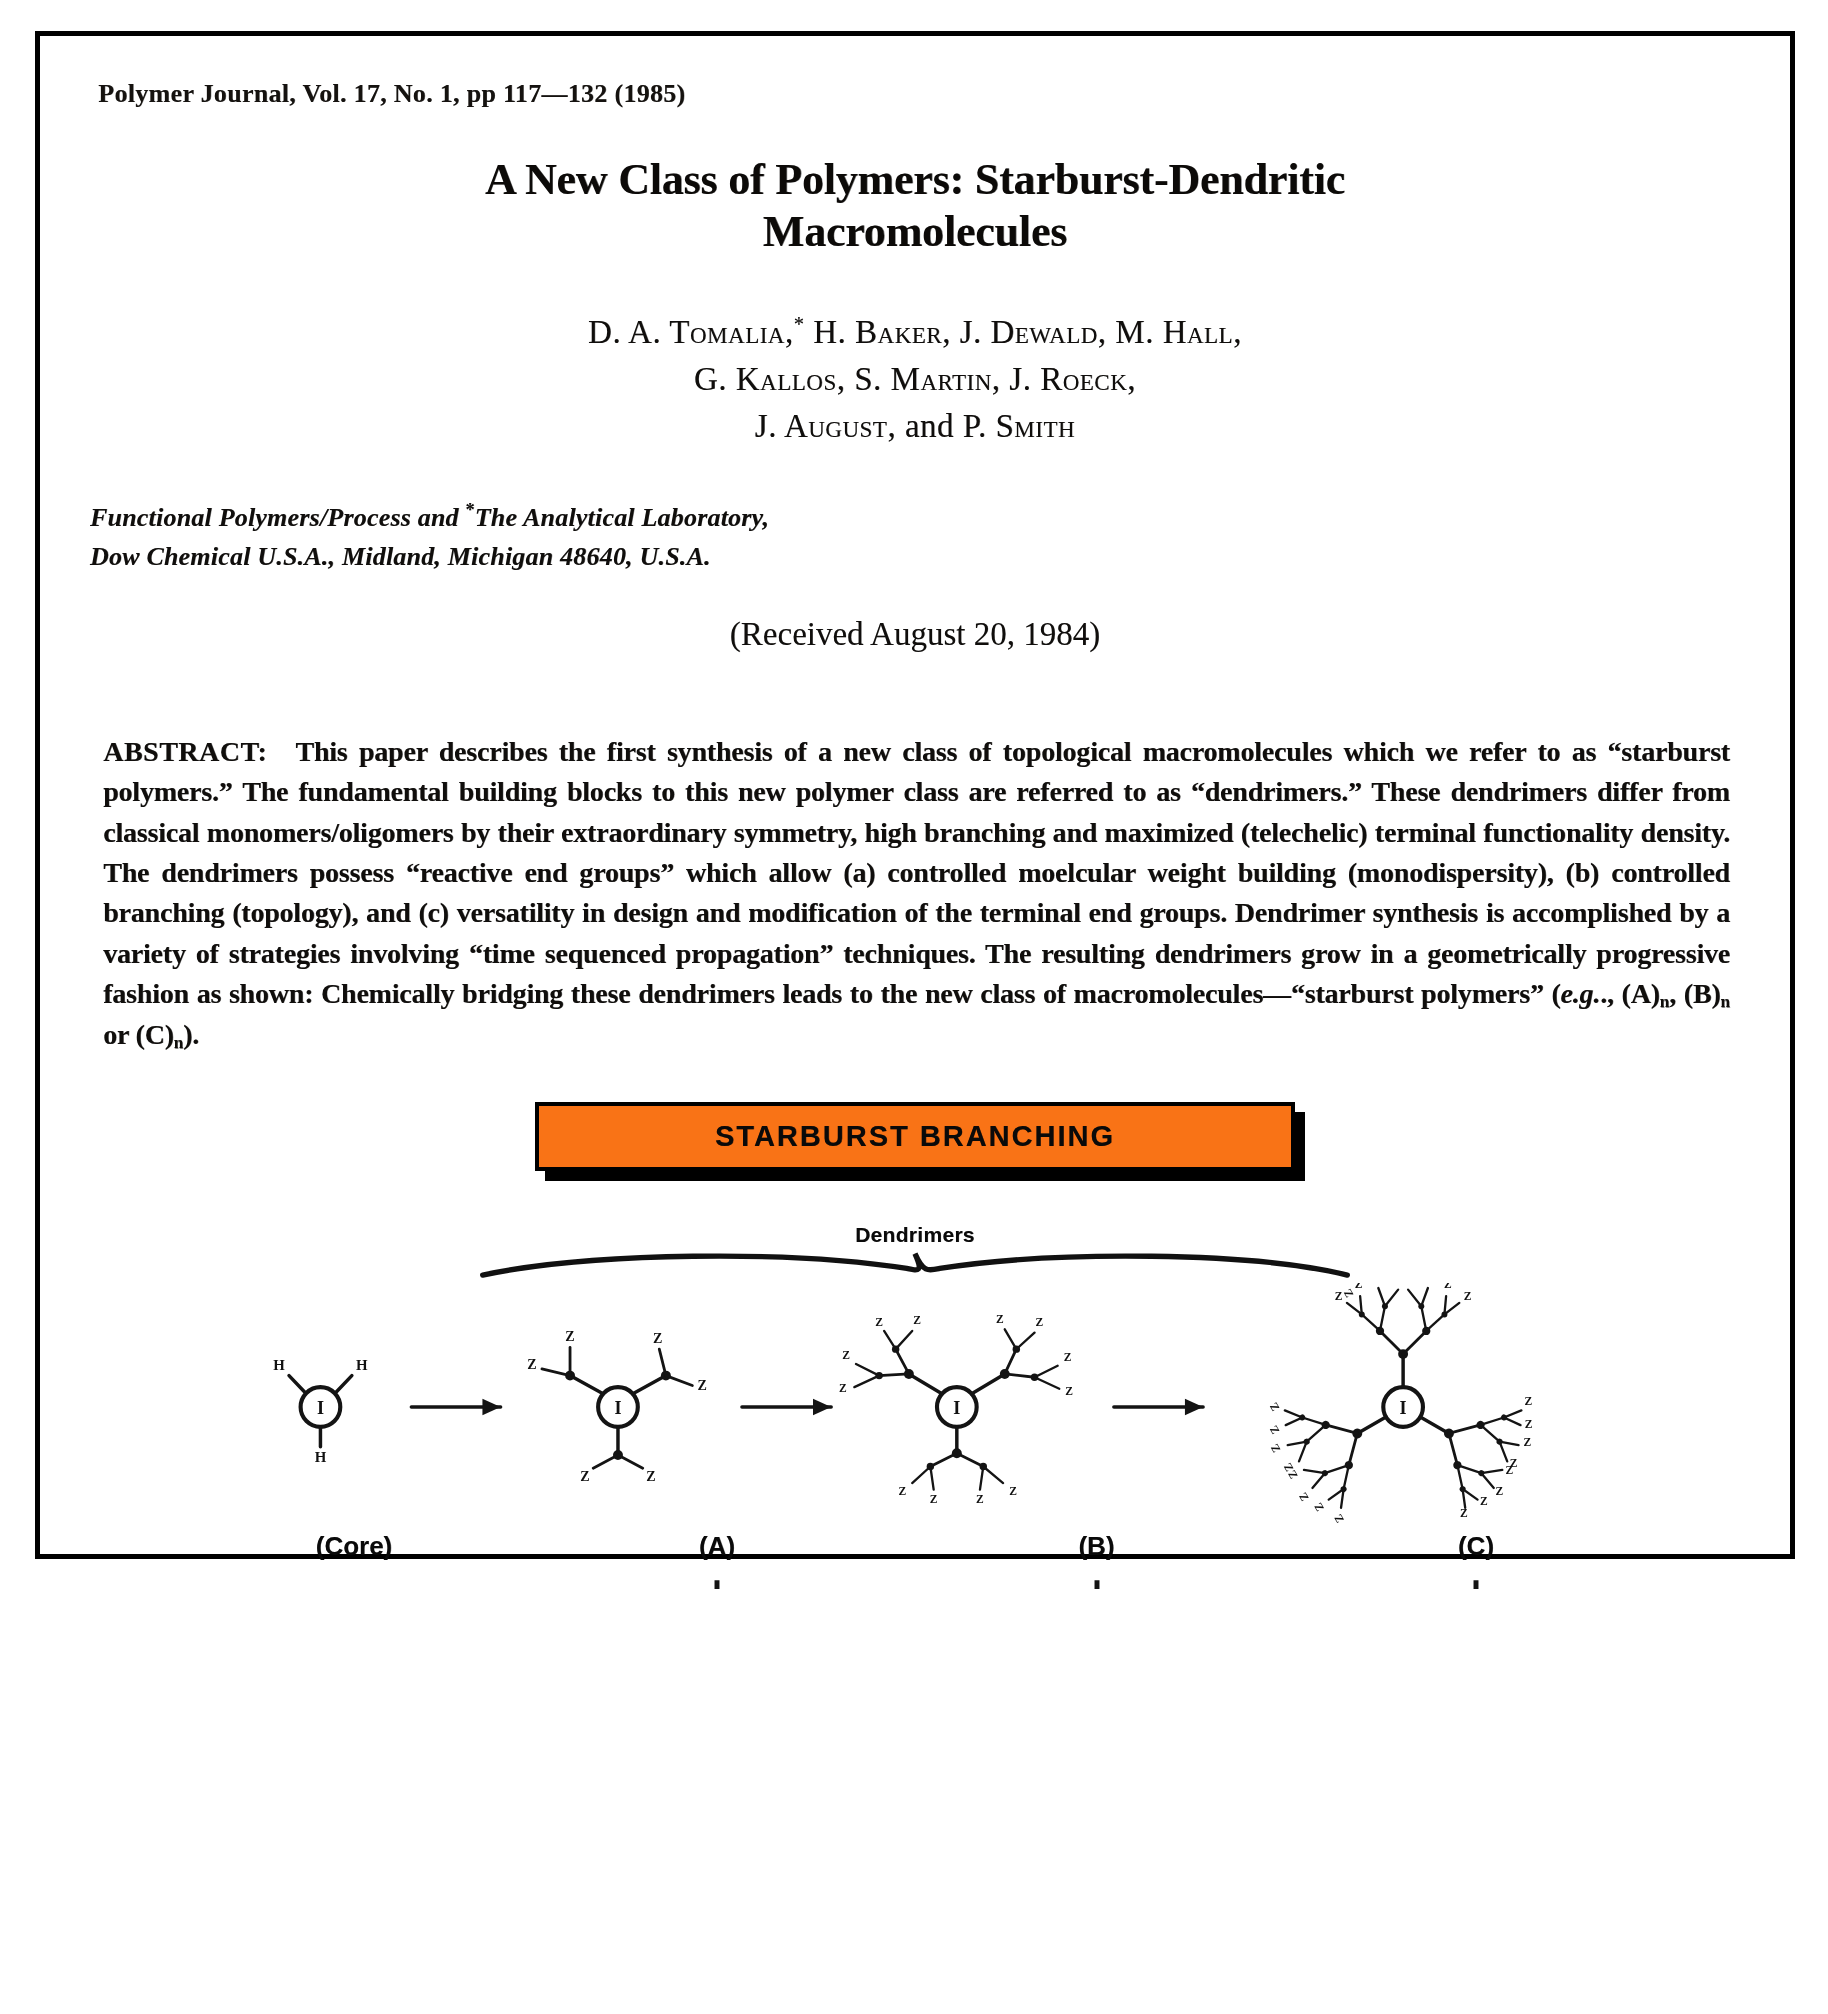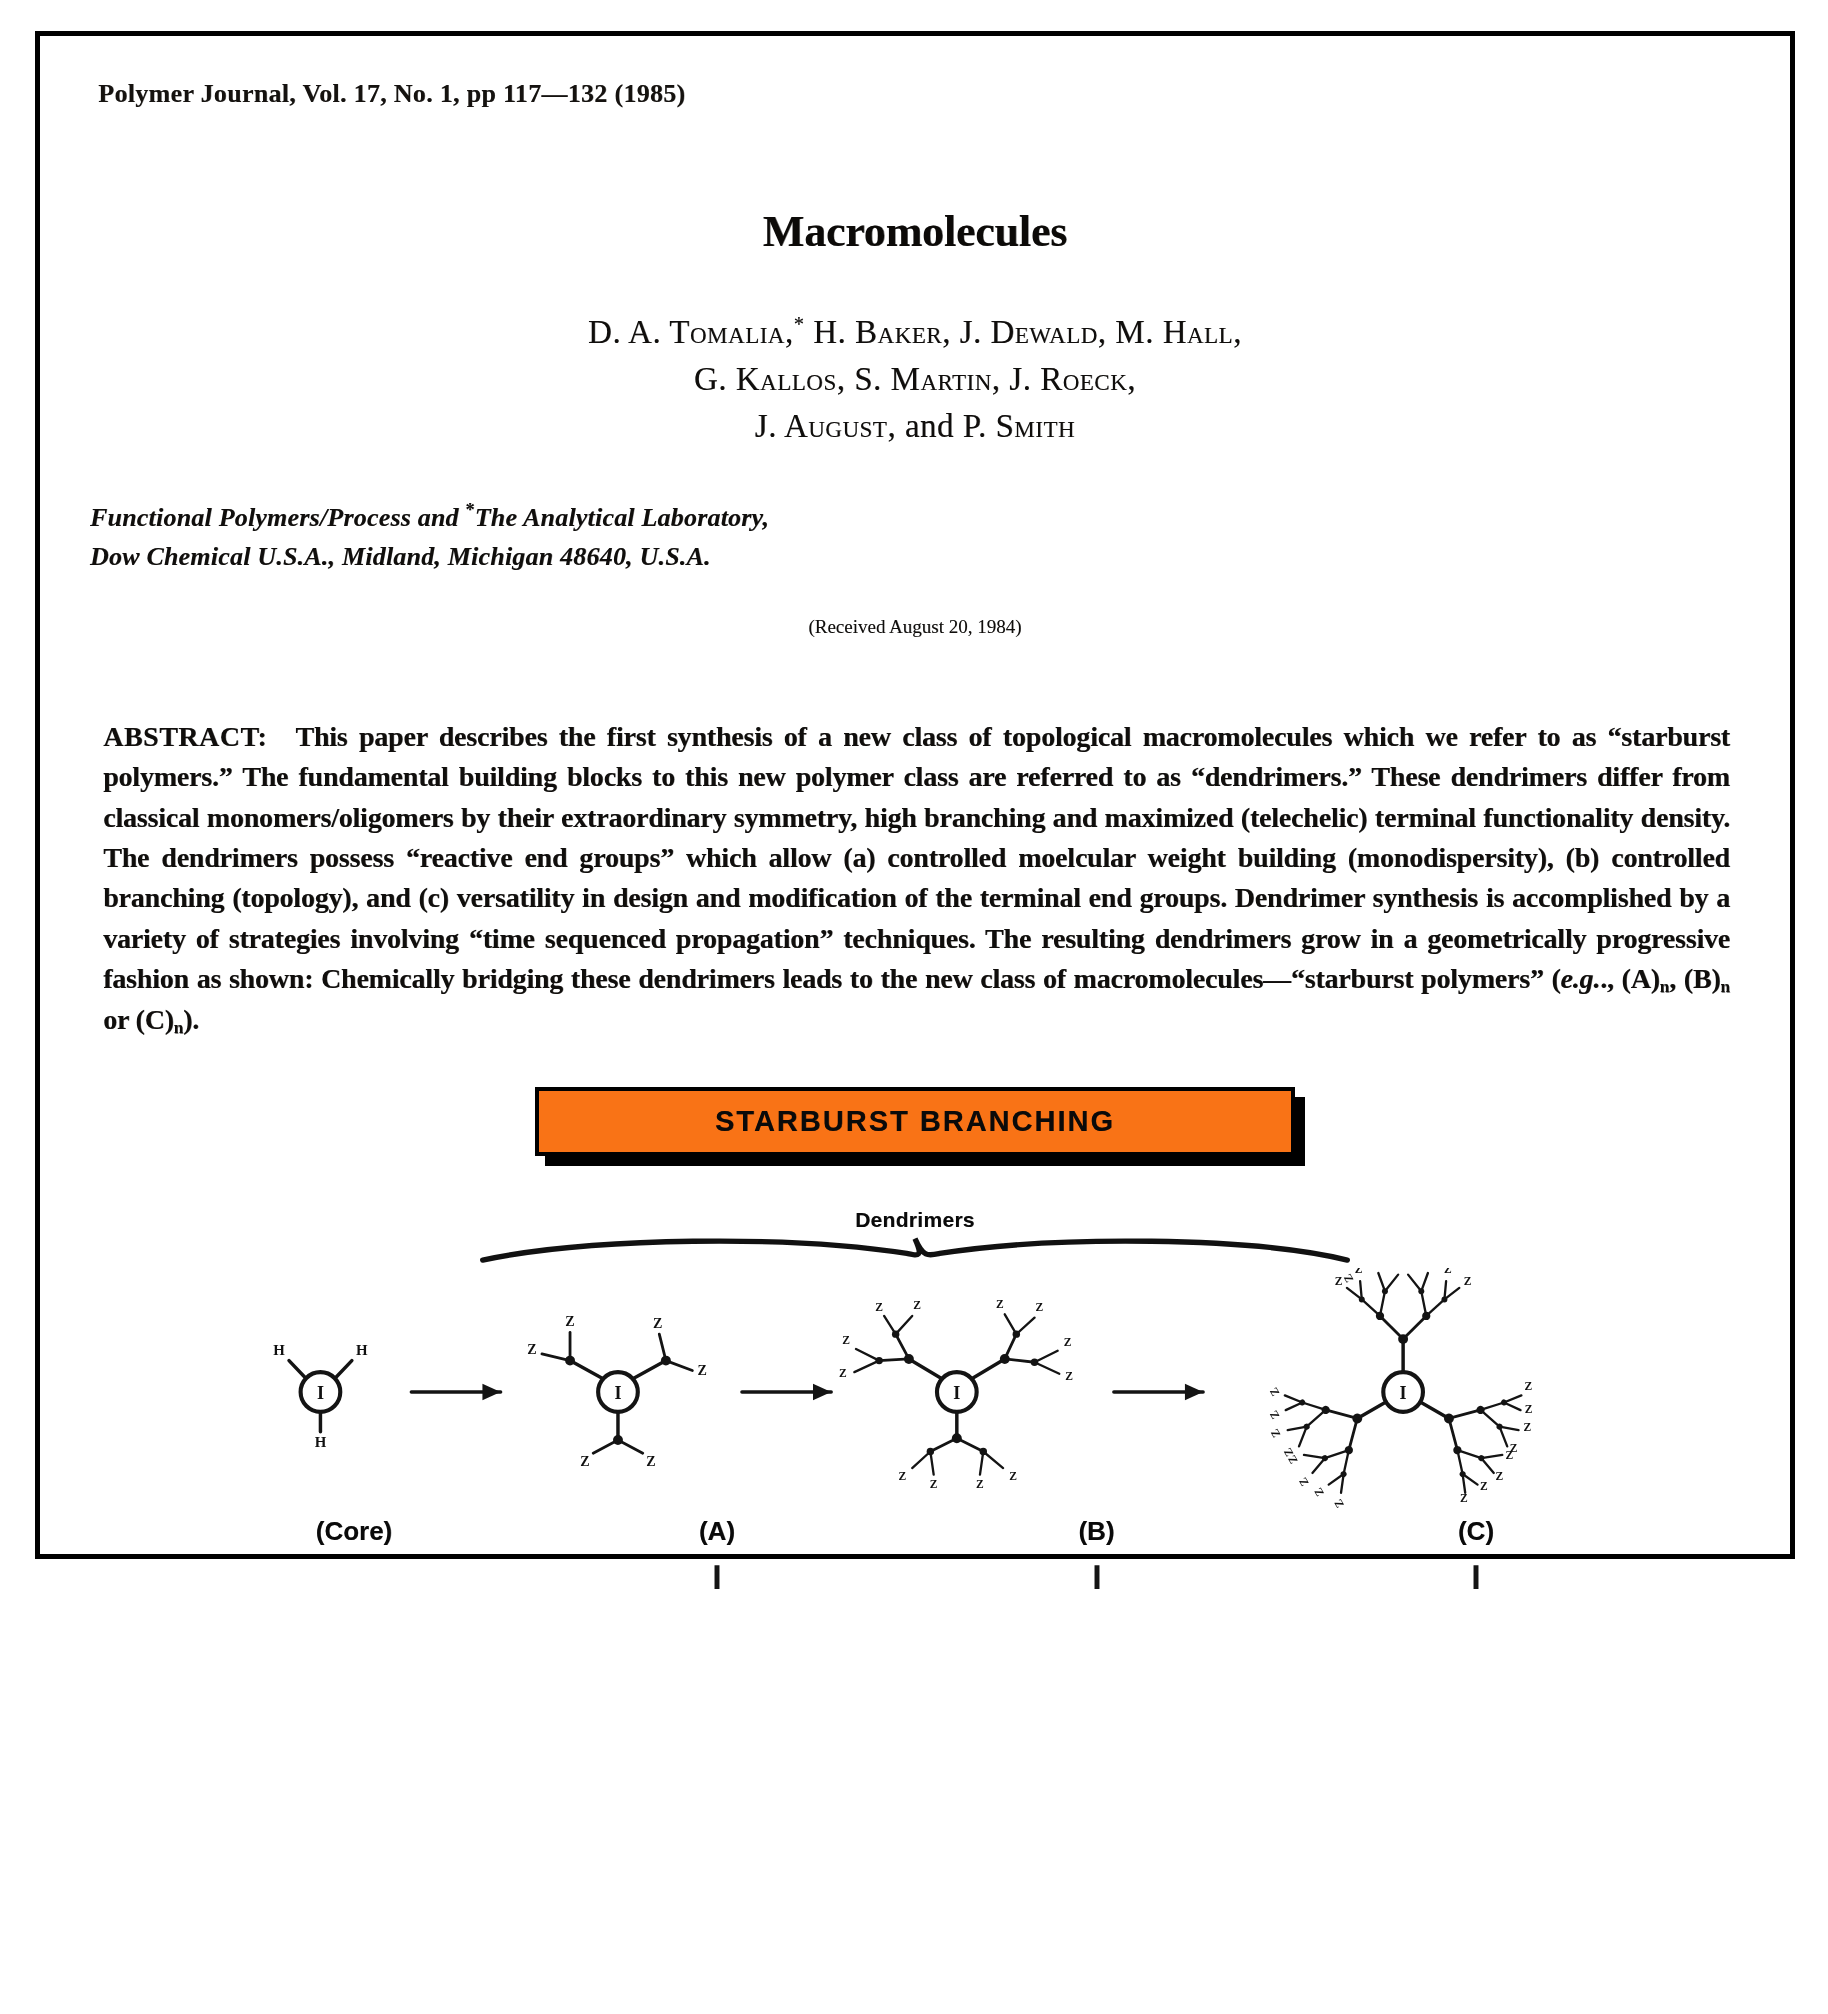--- a/index.html
+++ b/index.html
@@ -220,7 +220,7 @@
 
       <div class="title-block">
         <div class="paper-title">
-          <br>
+          <span>A New Class of Polymers: Starburst-Dendritic</span><br>
           <span>Macromolecules</span>
         </div>
       </div>

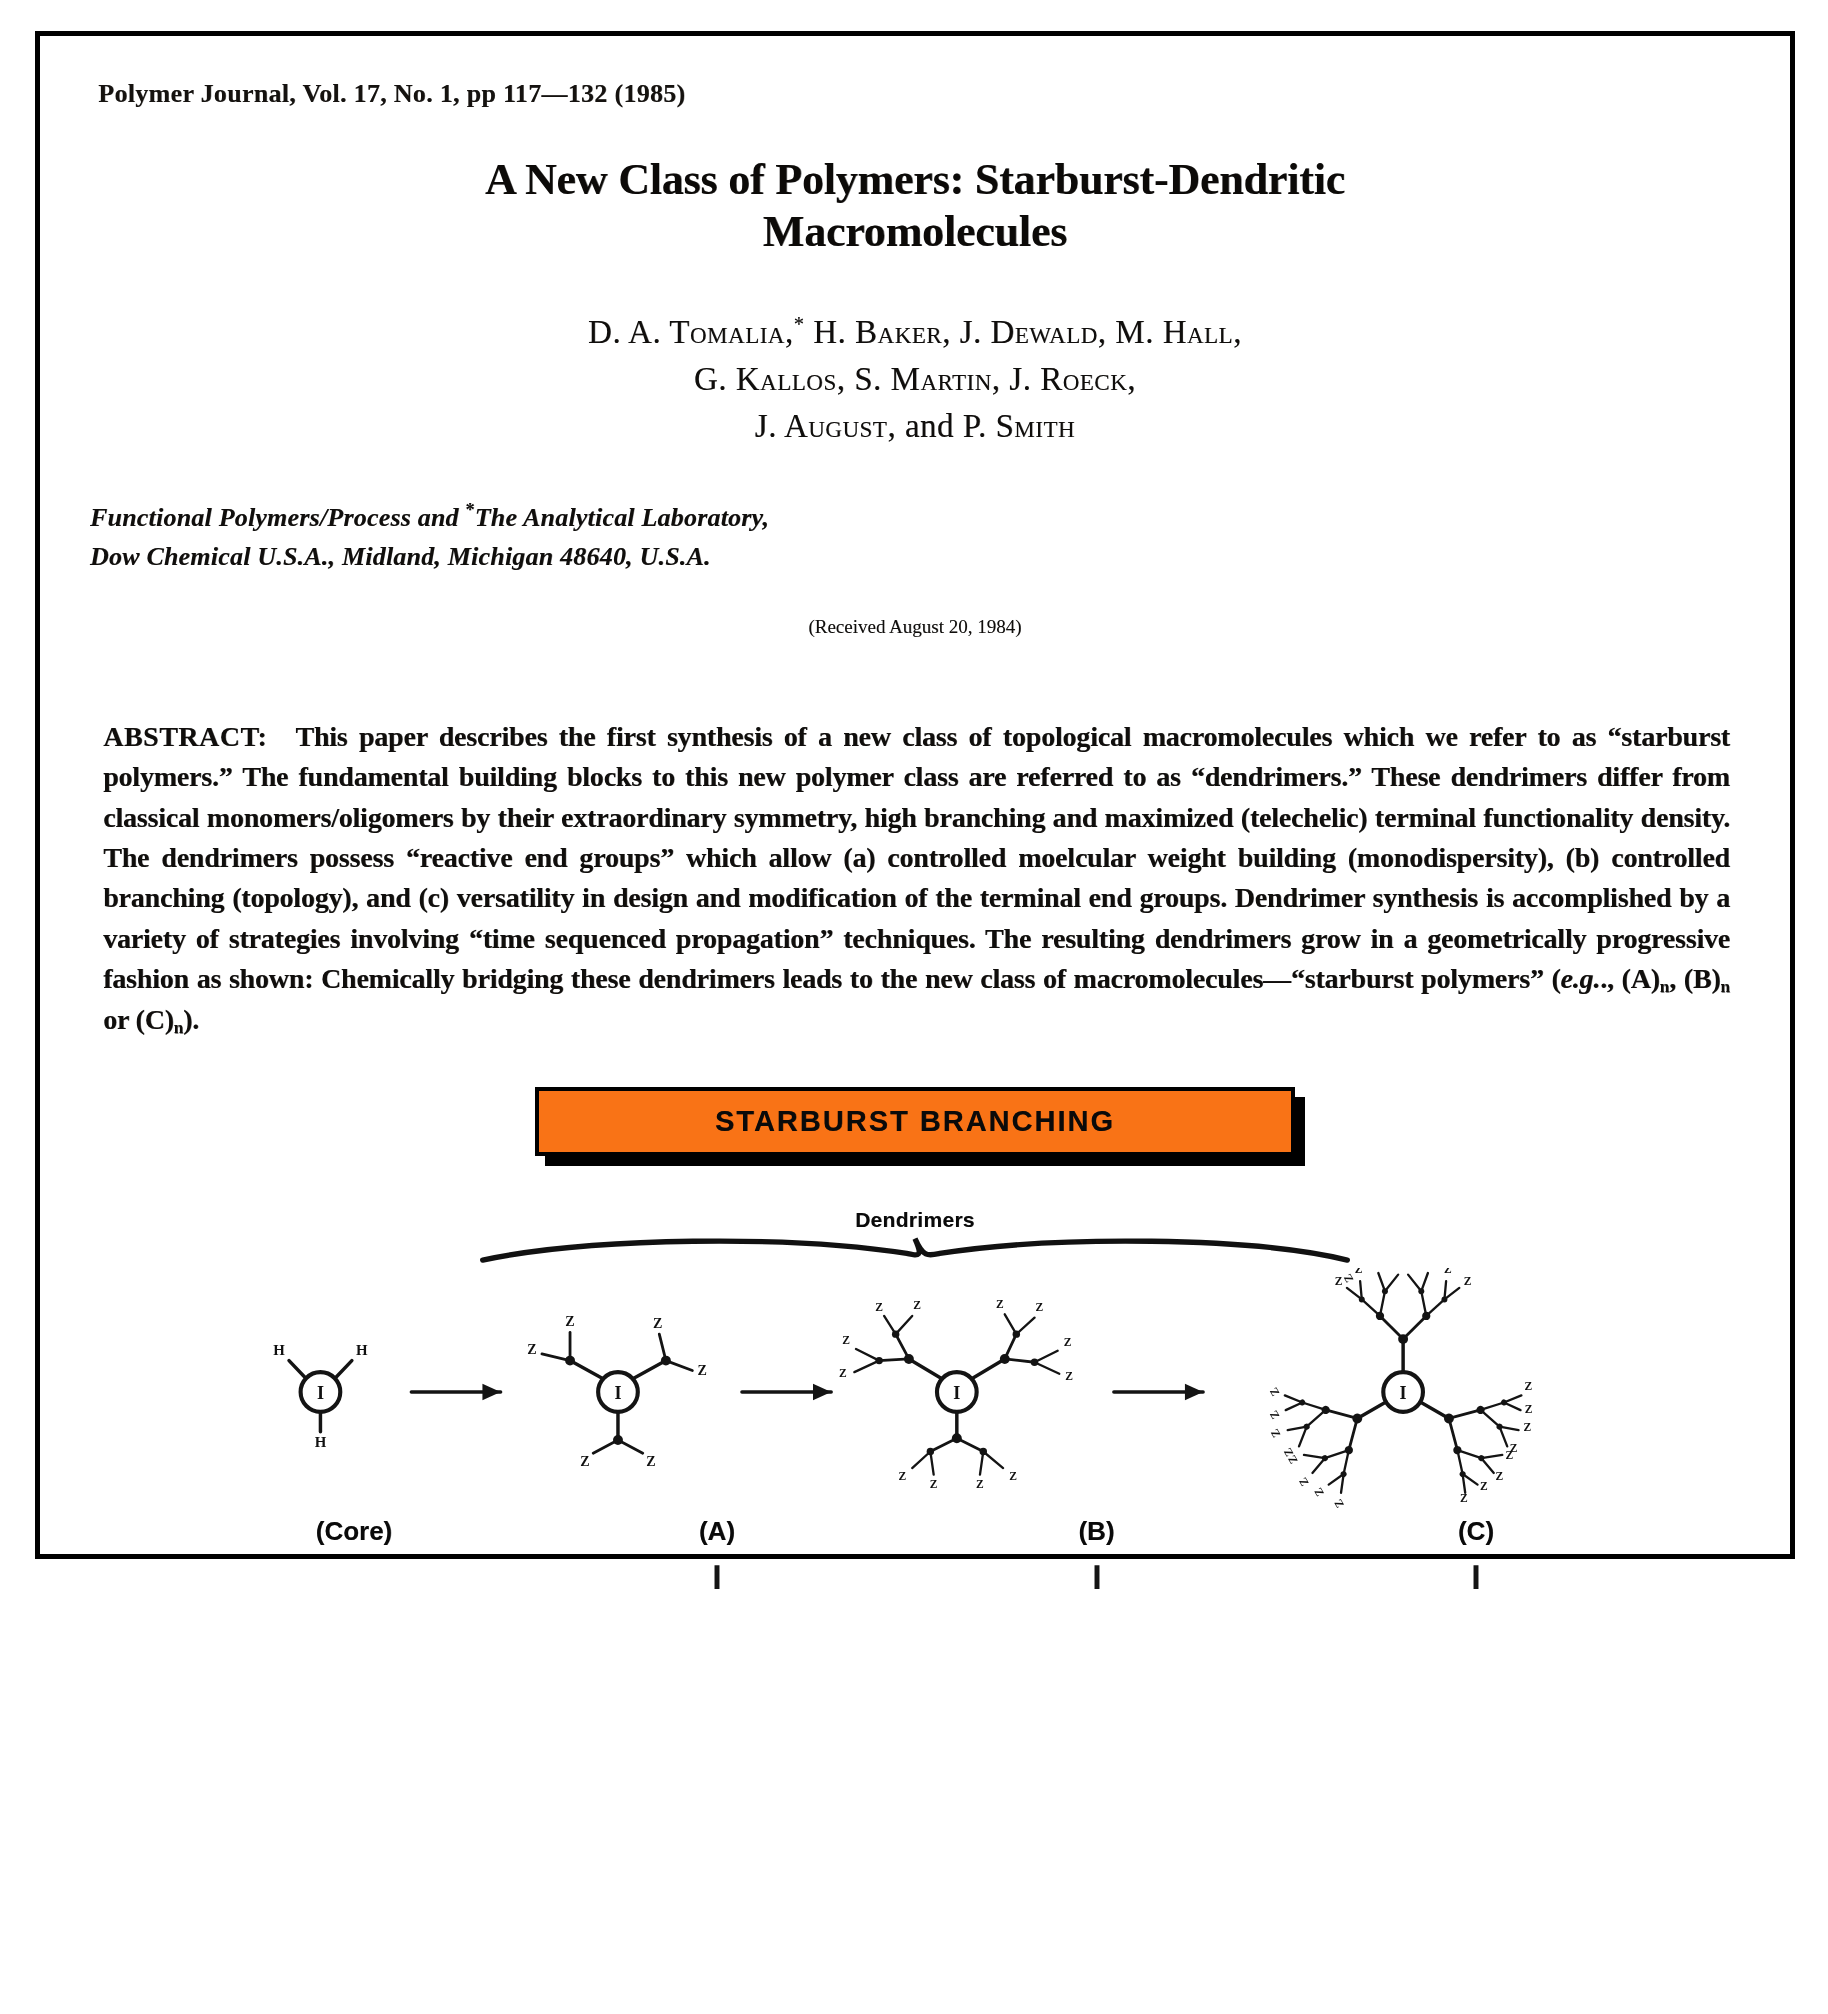--- a/index.html
+++ b/index.html
@@ -100,7 +100,7 @@
     margin-top: 40px;
     text-align: center;
     font-family: "Liberation Serif", "DejaVu Serif", serif;
-    font-size: 19px;
+    font-size: 33px;
     color: #100e0c;
     text-shadow: 0.3px 0.2px 0 rgba(0,0,0,0.35);
   }

